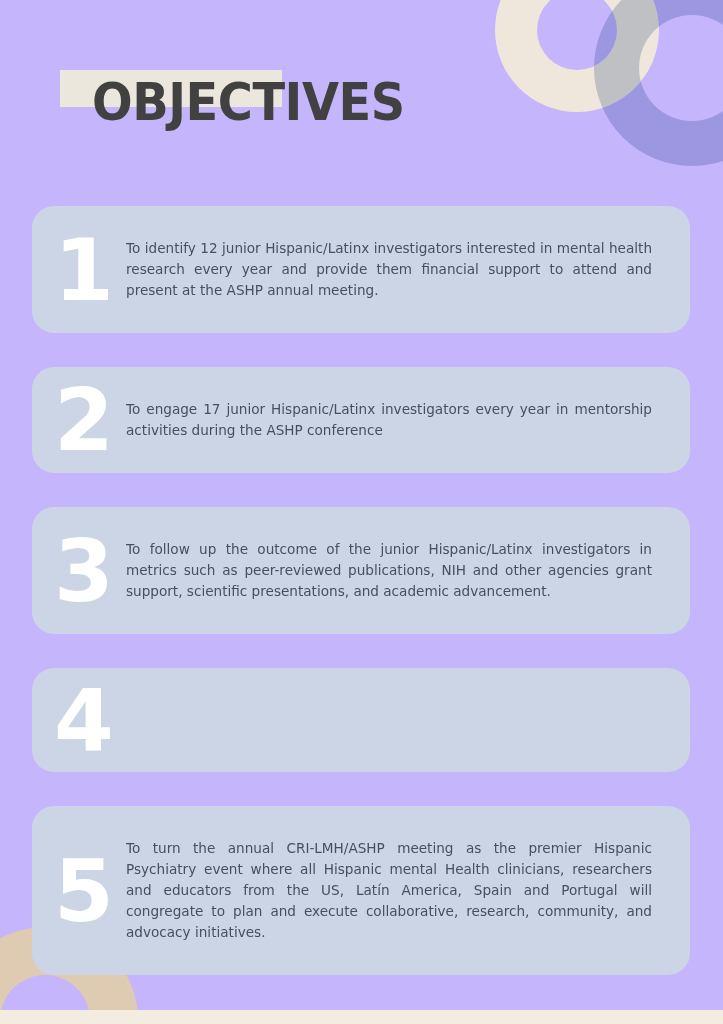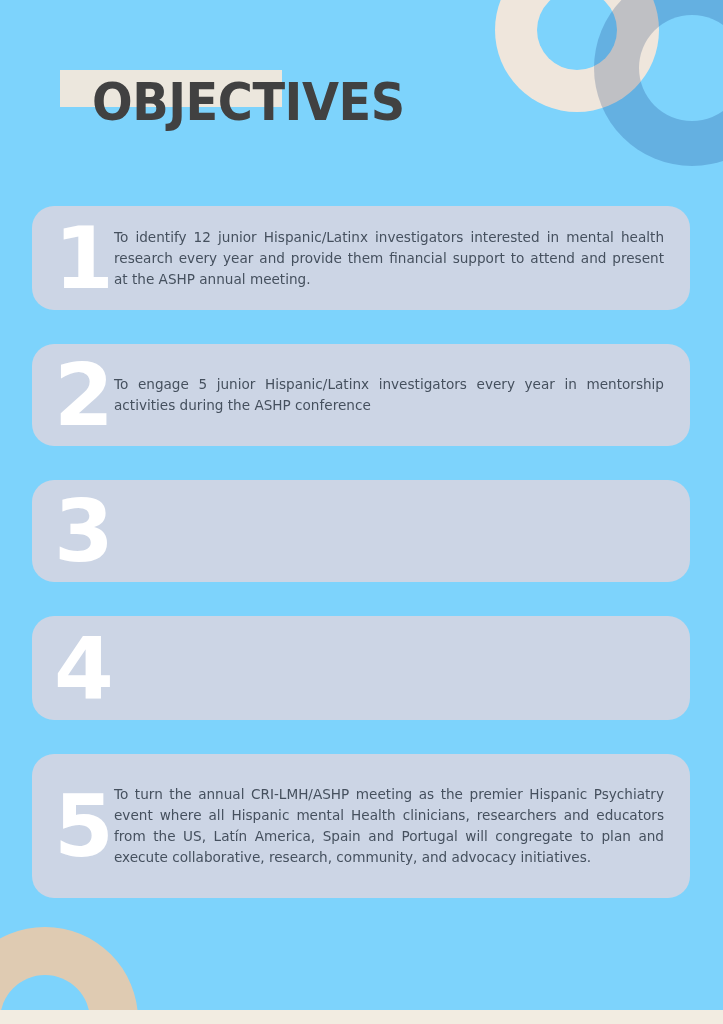--- a/index.html
+++ b/index.html
@@ -19,7 +19,7 @@
     position: relative;
     width: 723px;
     height: 1024px;
-    background: #7dd3fc;
+    background: #c4b5fd;
     overflow: hidden;
   }
 

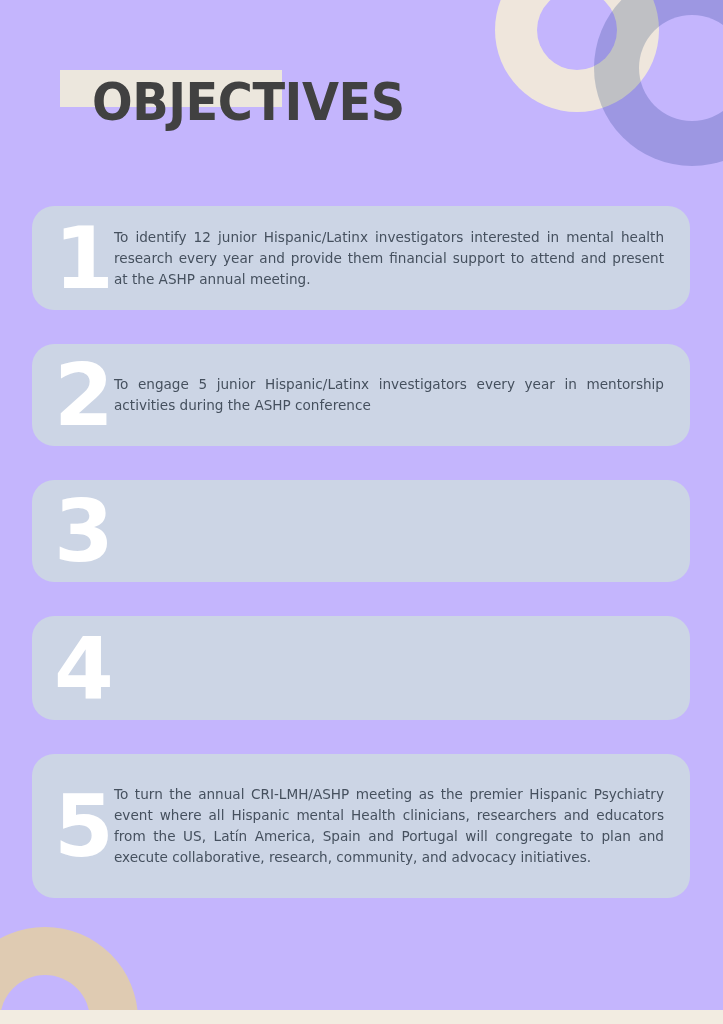--- a/index.html
+++ b/index.html
@@ -100,7 +100,7 @@
   }
 
   .card-text {
-    margin: 4px;
+    margin: 16px;
     font-family: "DejaVu Sans", "Liberation Sans", sans-serif;
     font-size: 13.6px;
     line-height: 21px;

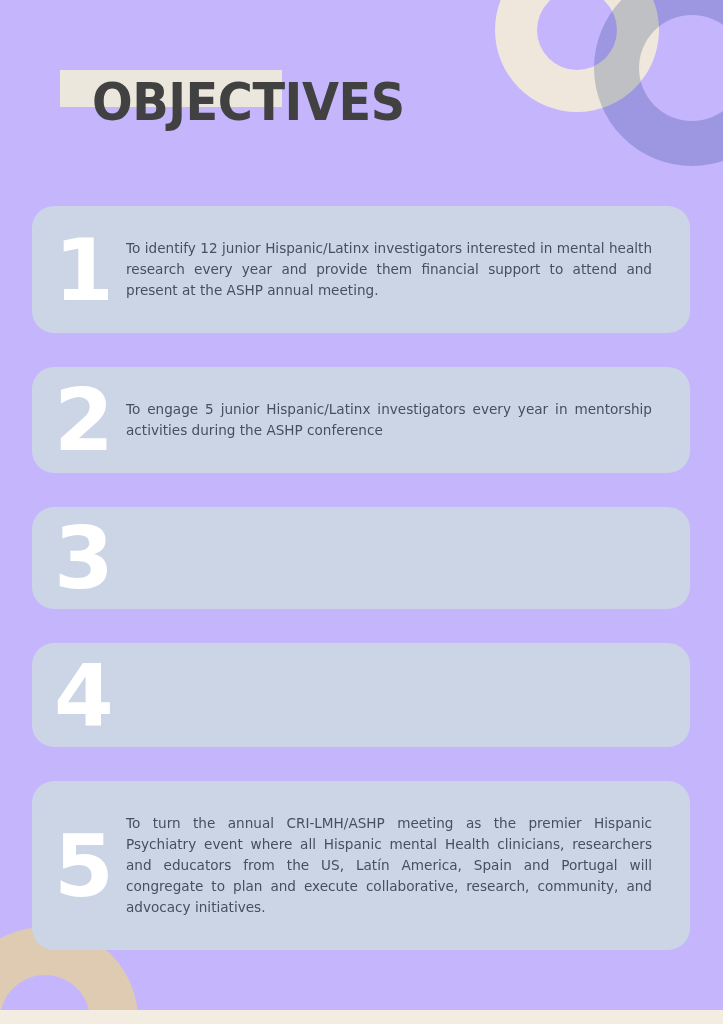--- a/index.html
+++ b/index.html
@@ -178,7 +178,7 @@
 
     <div class="card c2">
       <div class="card-number">2</div>
-      <p class="card-text">To engage 5 junior Hispanic/Latinx investigators every year in mentorship activities during the ASHP conference</p>
+      <p class="card-text">To engage 17 junior Hispanic/Latinx investigators every year in mentorship activities during the ASHP conference</p>
     </div>
 
     <div class="card c3">

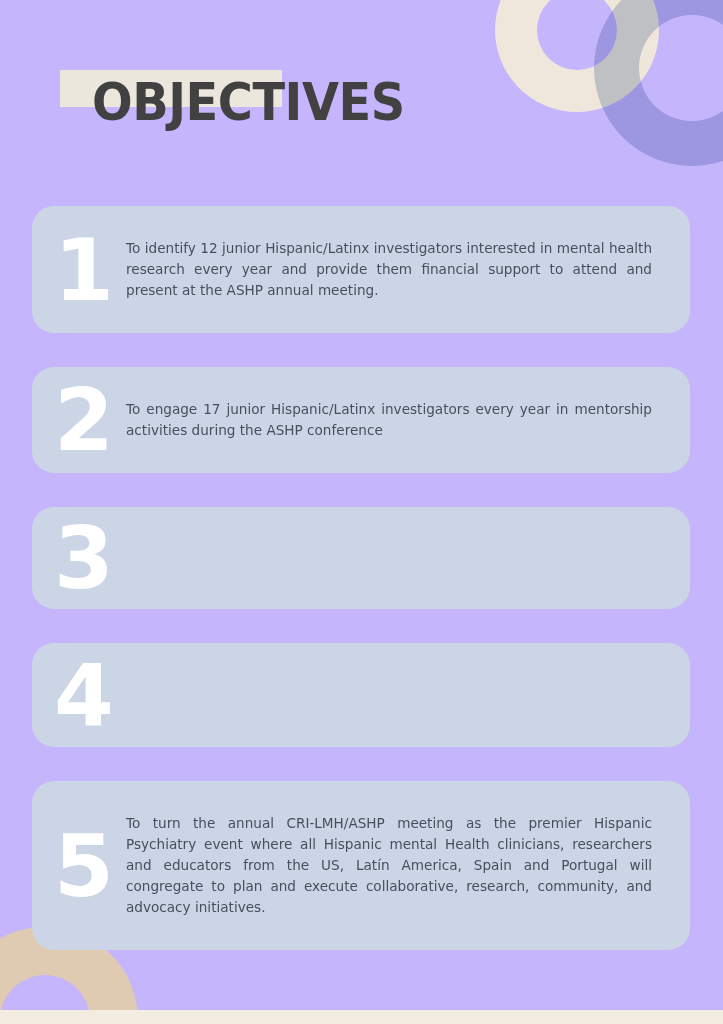--- a/index.html
+++ b/index.html
@@ -183,6 +183,7 @@
 
     <div class="card c3">
       <div class="card-number">3</div>
+      <p class="card-text">To follow up the outcome of the junior Hispanic/Latinx investigators in metrics such as peer-reviewed publications, NIH and other agencies grant support, scientific presentations, and academic advancement.</p>
     </div>
 
     <div class="card c4">

